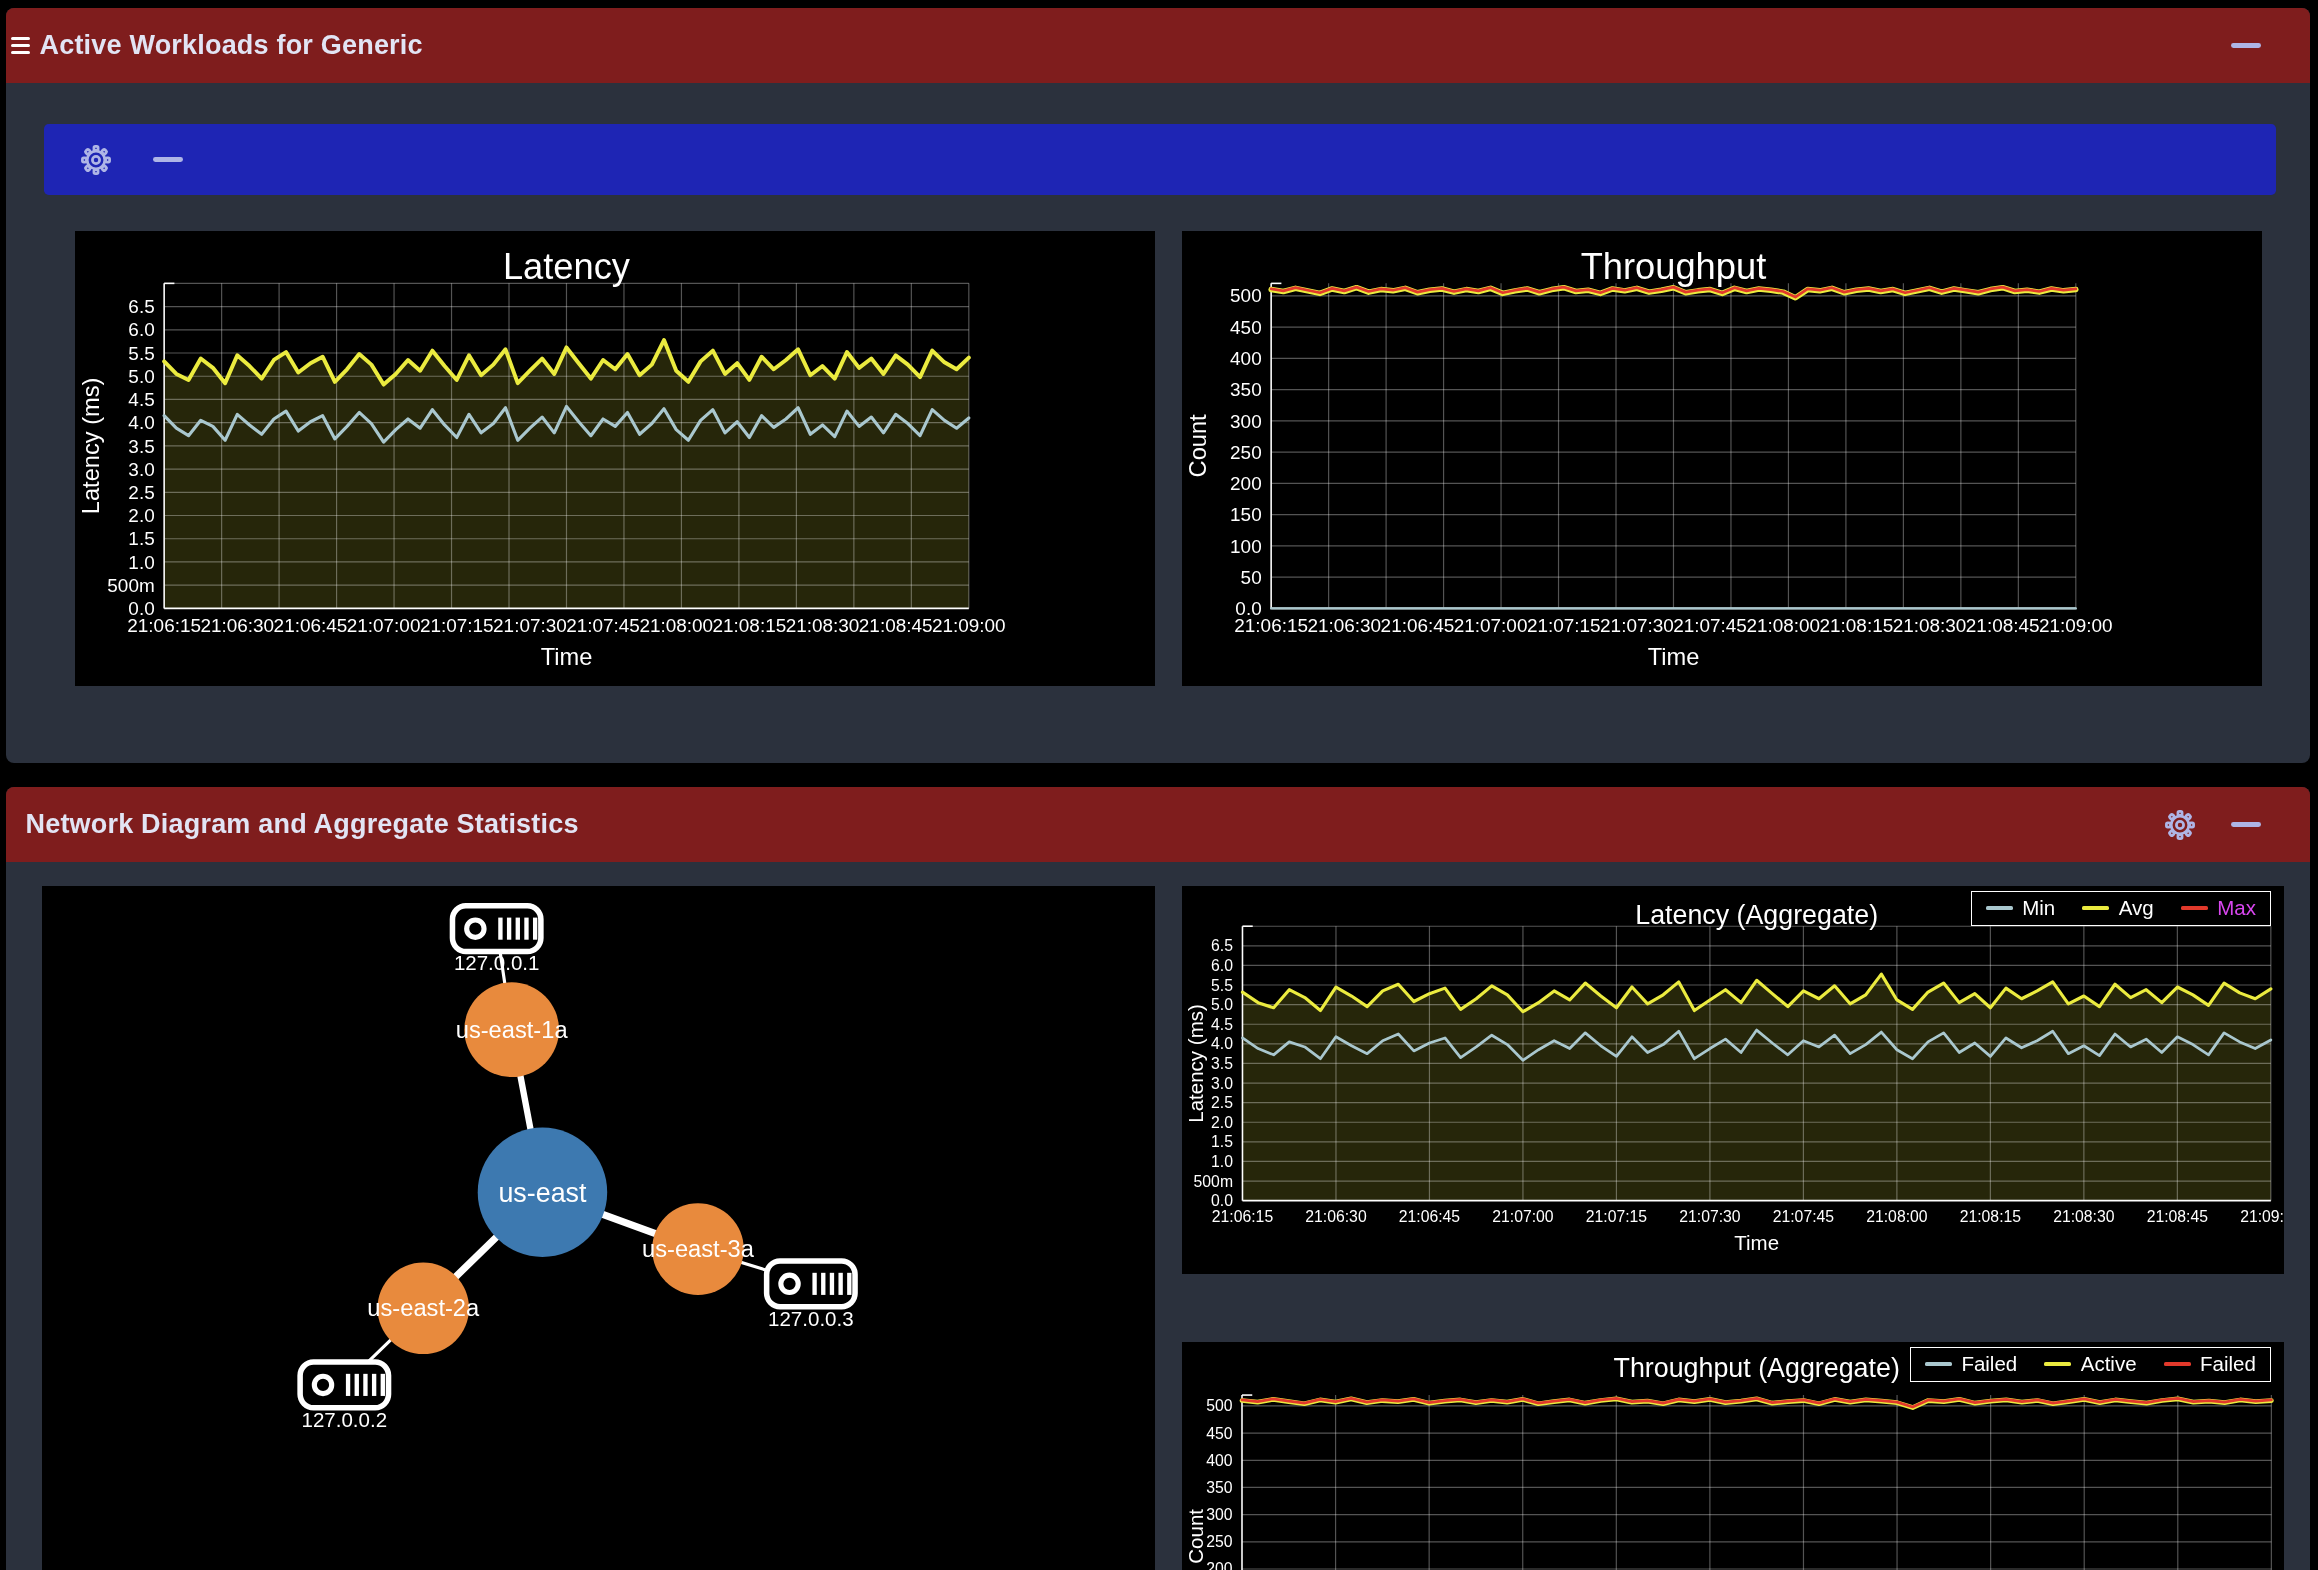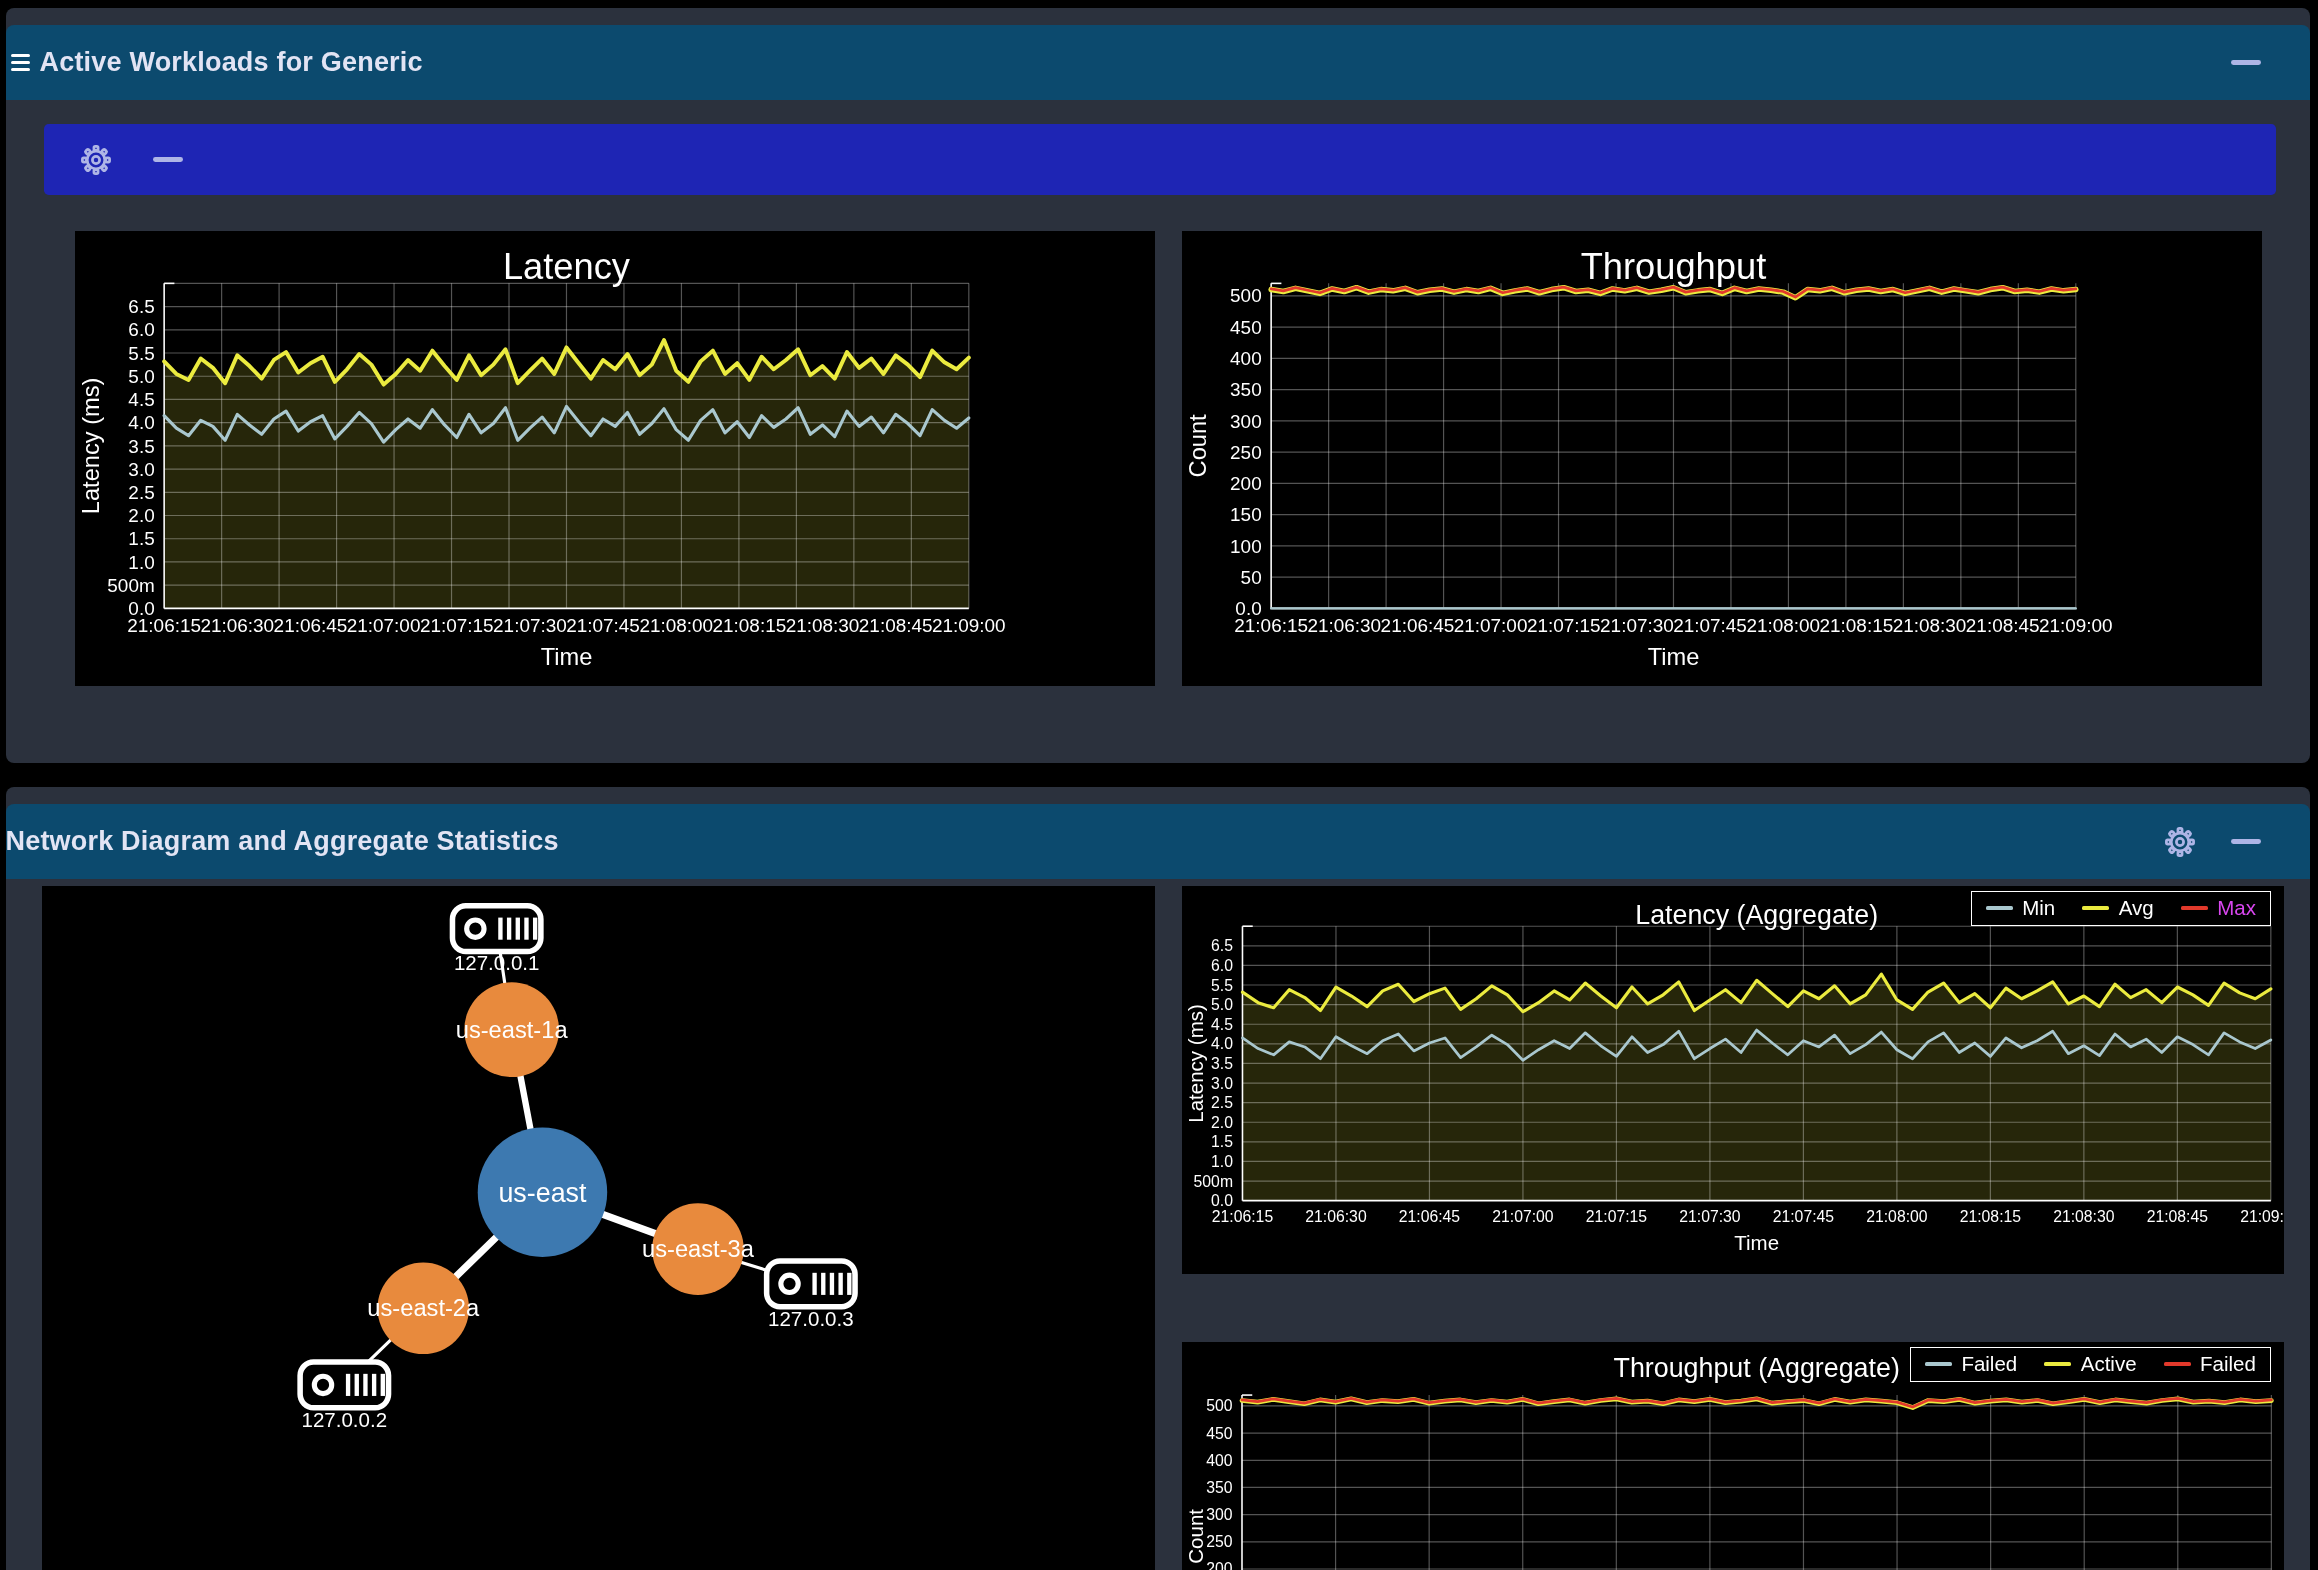--- a/index.html
+++ b/index.html
@@ -9,7 +9,7 @@
   }
   .card{position:absolute;left:5.5px;width:2304px;background:#2b313d;border-radius:8px;}
   .card-header{
-    position:absolute;left:0;top:17px;width:100%;height:75px;background:#0c4a6e;
+    position:absolute;left:0;top:0;width:100%;height:75px;background:#7f1d1d;
     border-radius:8px 8px 0 0;display:flex;align-items:center;
   }
   .card-header .title{

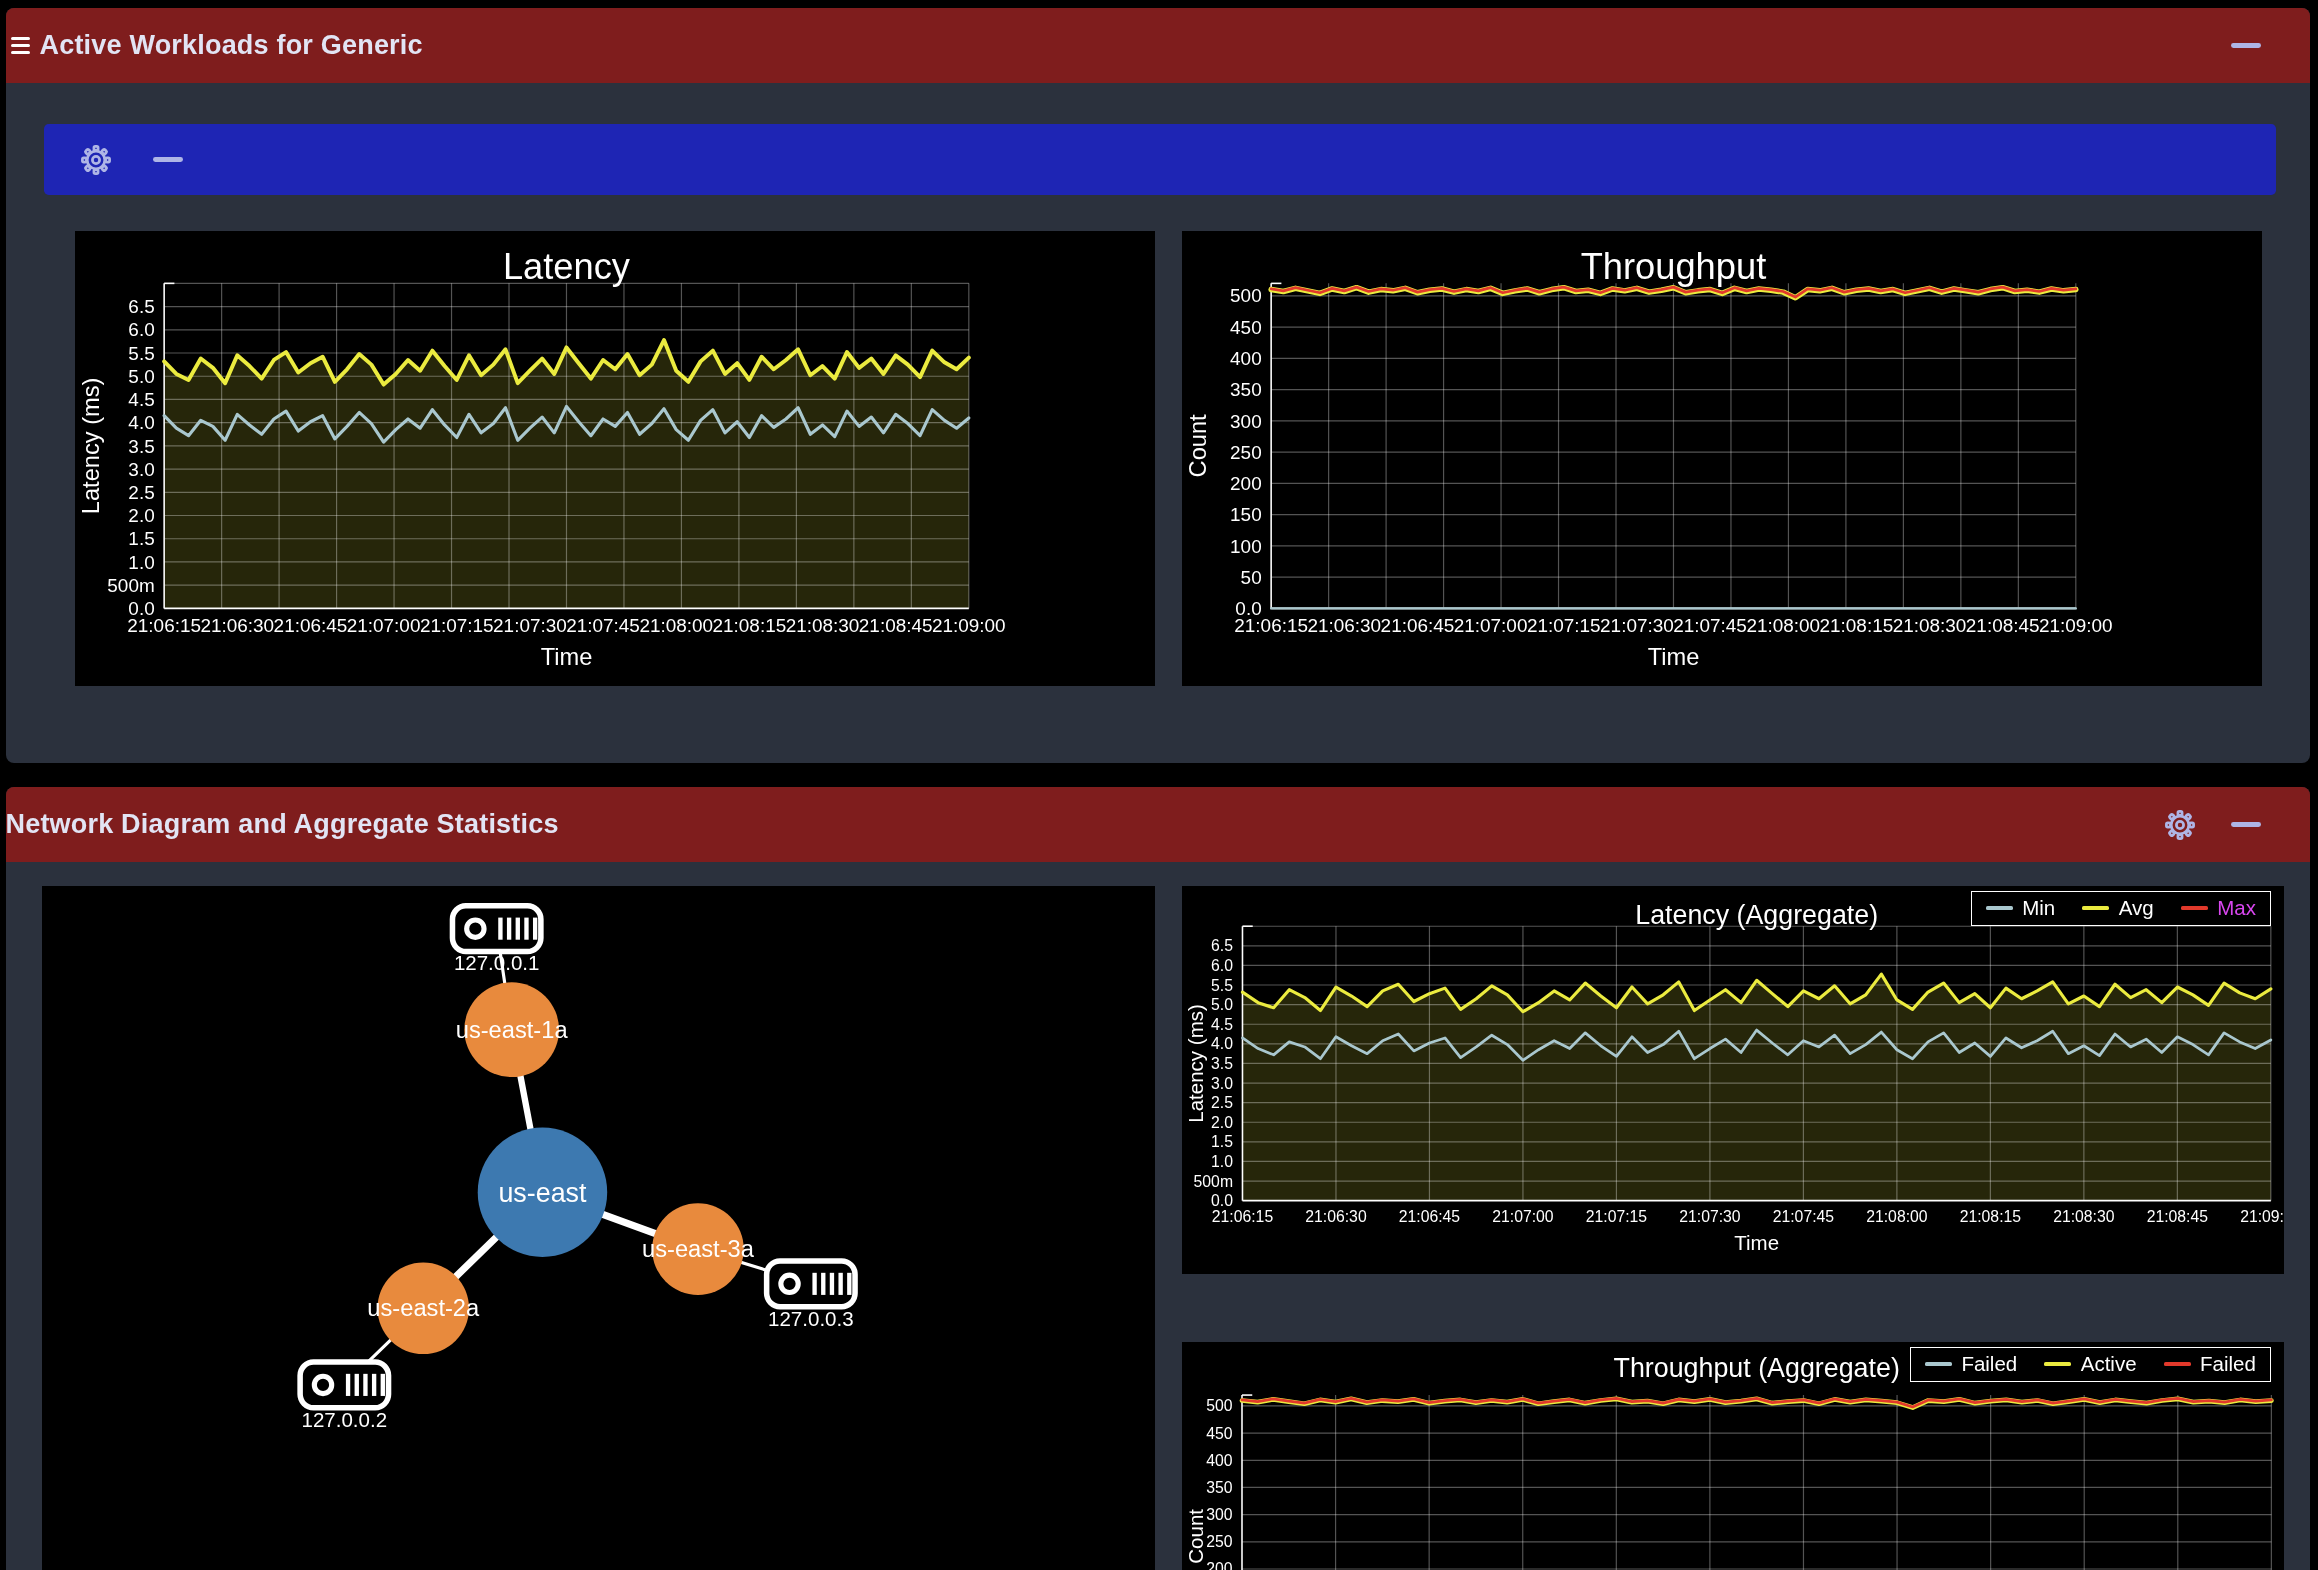--- a/index.html
+++ b/index.html
@@ -199,7 +199,7 @@
 
 <div class="card" style="top:787px;height:799px;">
   <div class="card-header">
-    <div class="title" style="">Network Diagram and Aggregate Statistics</div>
+    <div class="title" style="margin-left:20px;">Network Diagram and Aggregate Statistics</div>
     <div style="margin-left:auto;display:flex;align-items:center;gap:35px;margin-right:49px;">
       <div class="gear-btn">
         <svg viewBox="0 0 40 40">

